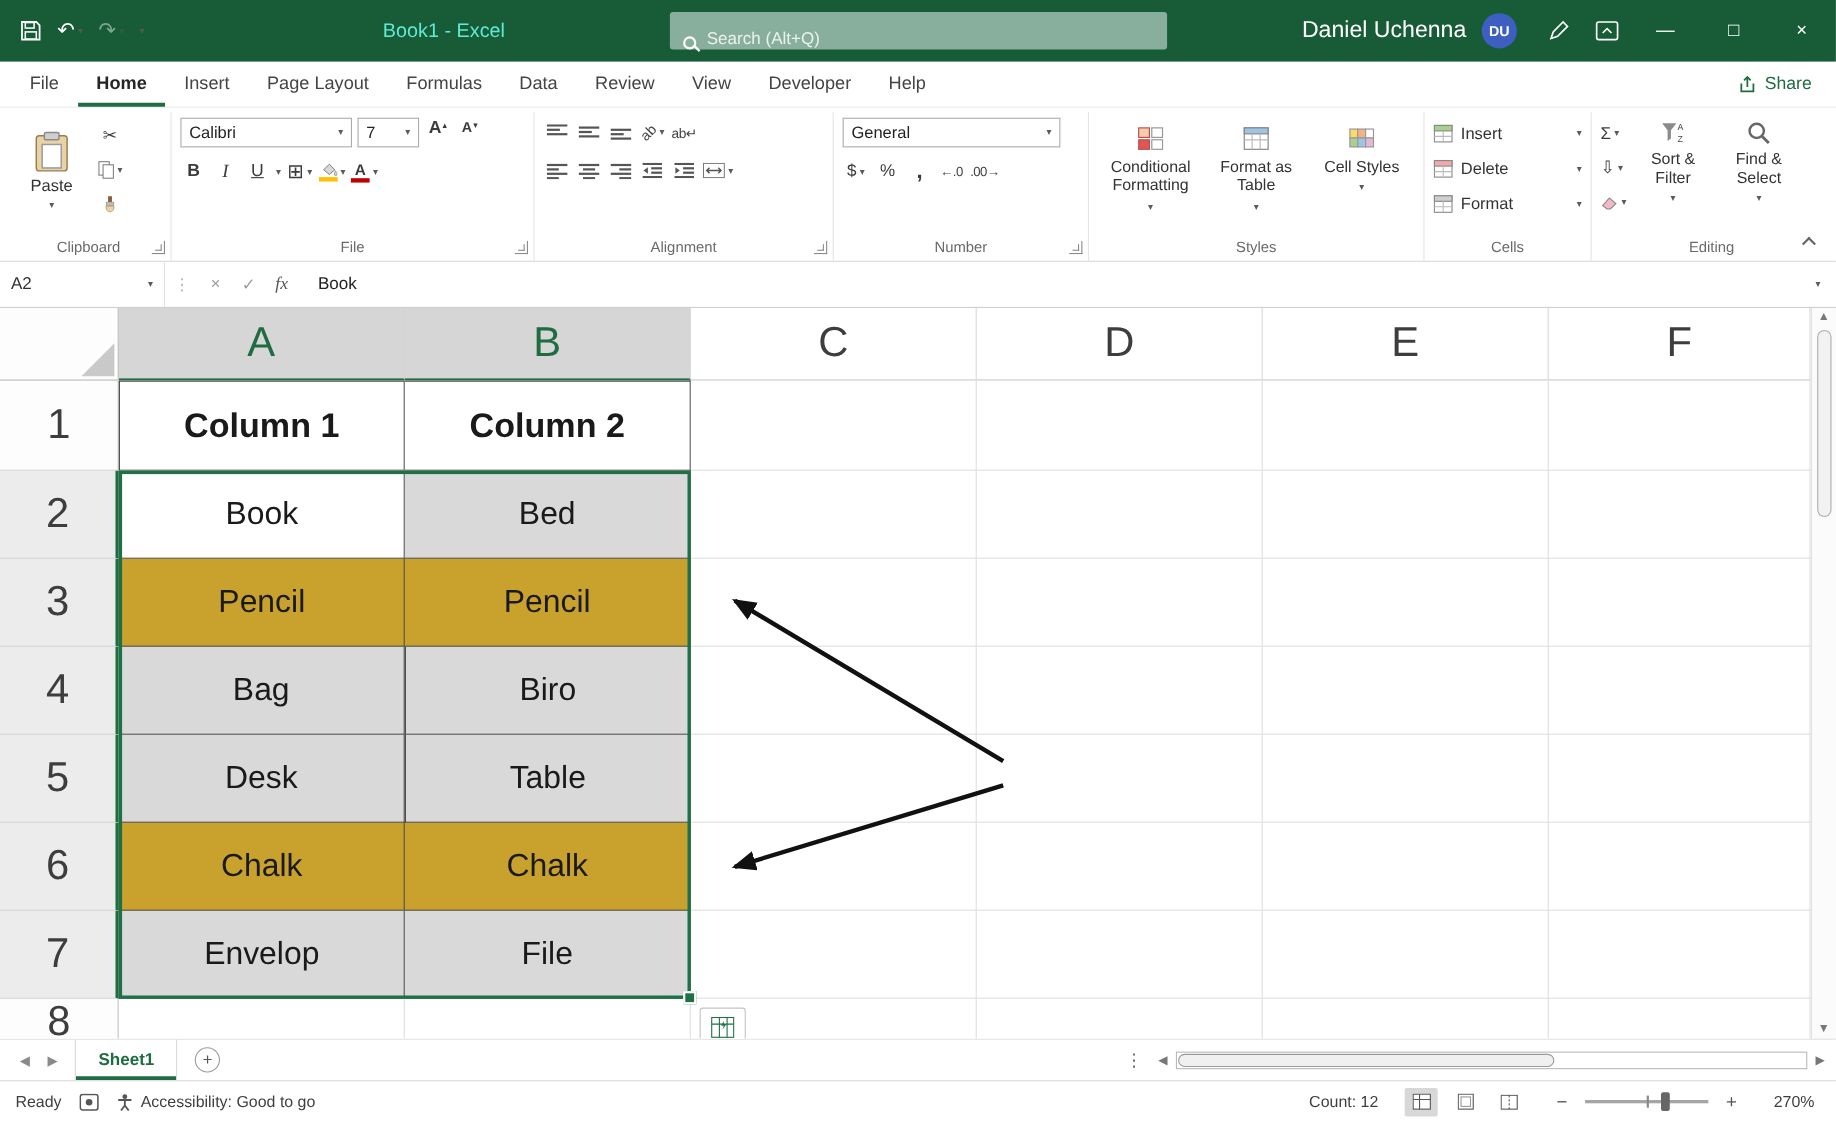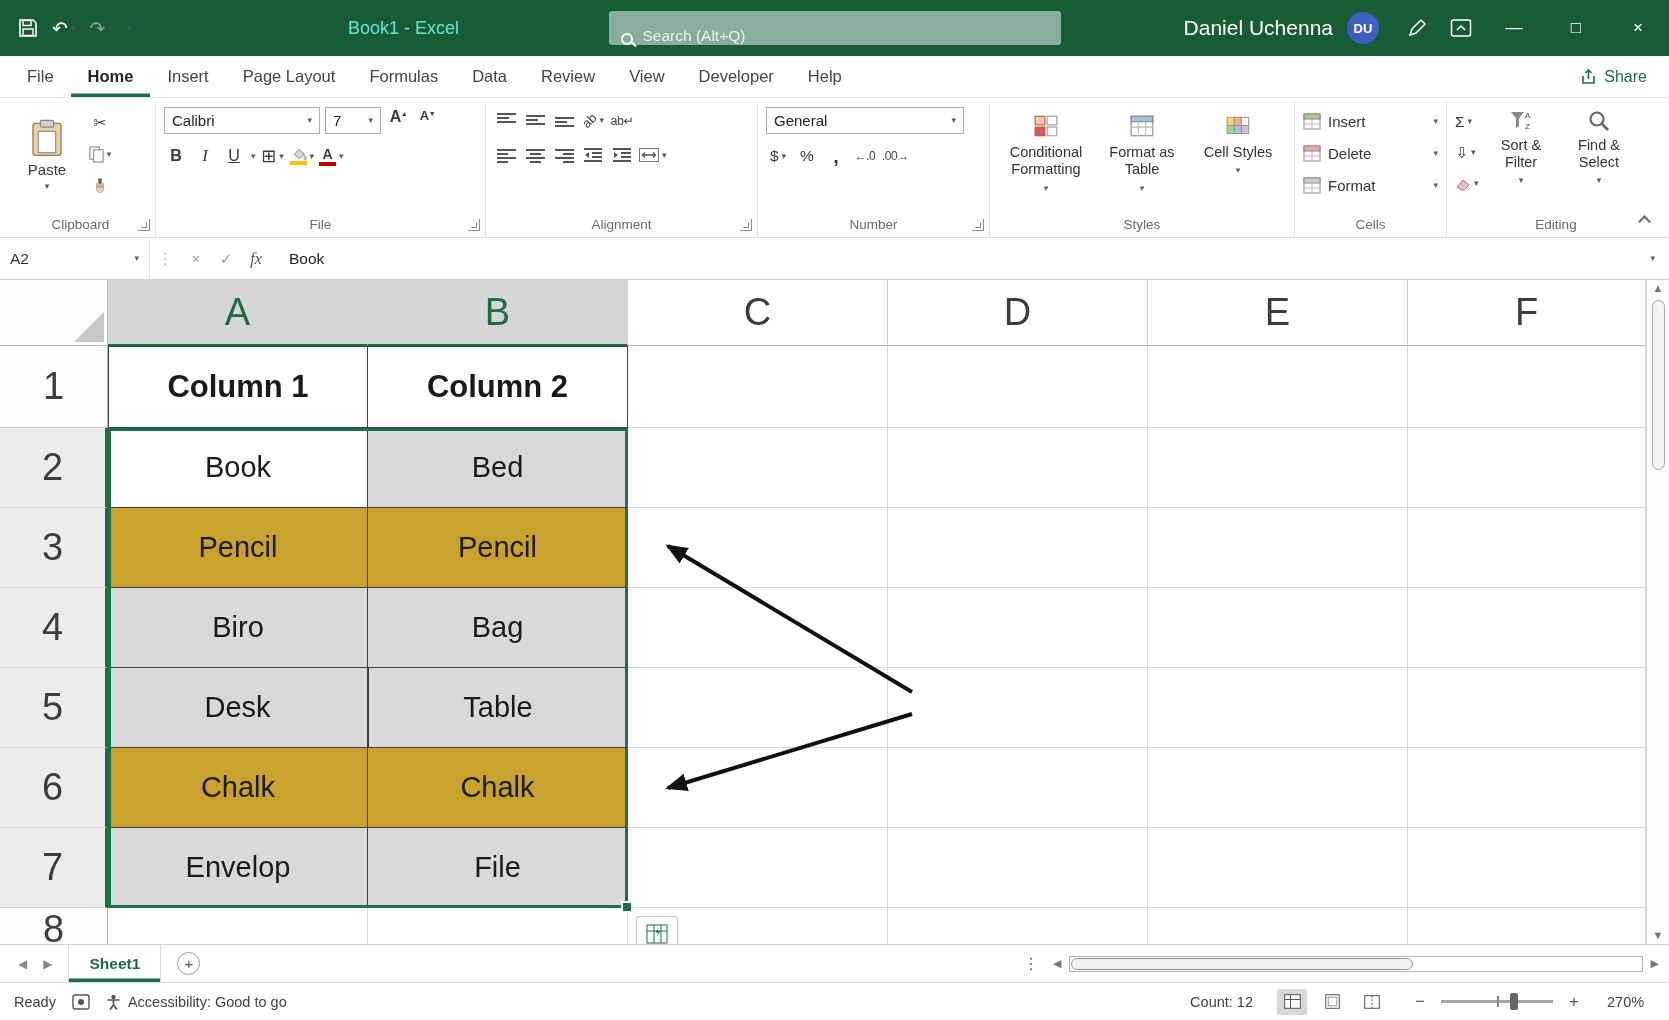--- a/index.html
+++ b/index.html
@@ -609,8 +609,8 @@
 
       <div class="grow">
         <div class="rowhead sel">4</div>
+        <div class="cell tcell" data-fill="gray">Bag</div>
         <div class="cell tcell first" data-fill="gray">Biro</div>
-        <div class="cell tcell" data-fill="gray">Bag</div>
         <div class="cell e"></div>
         <div class="cell e"></div>
         <div class="cell e"></div>

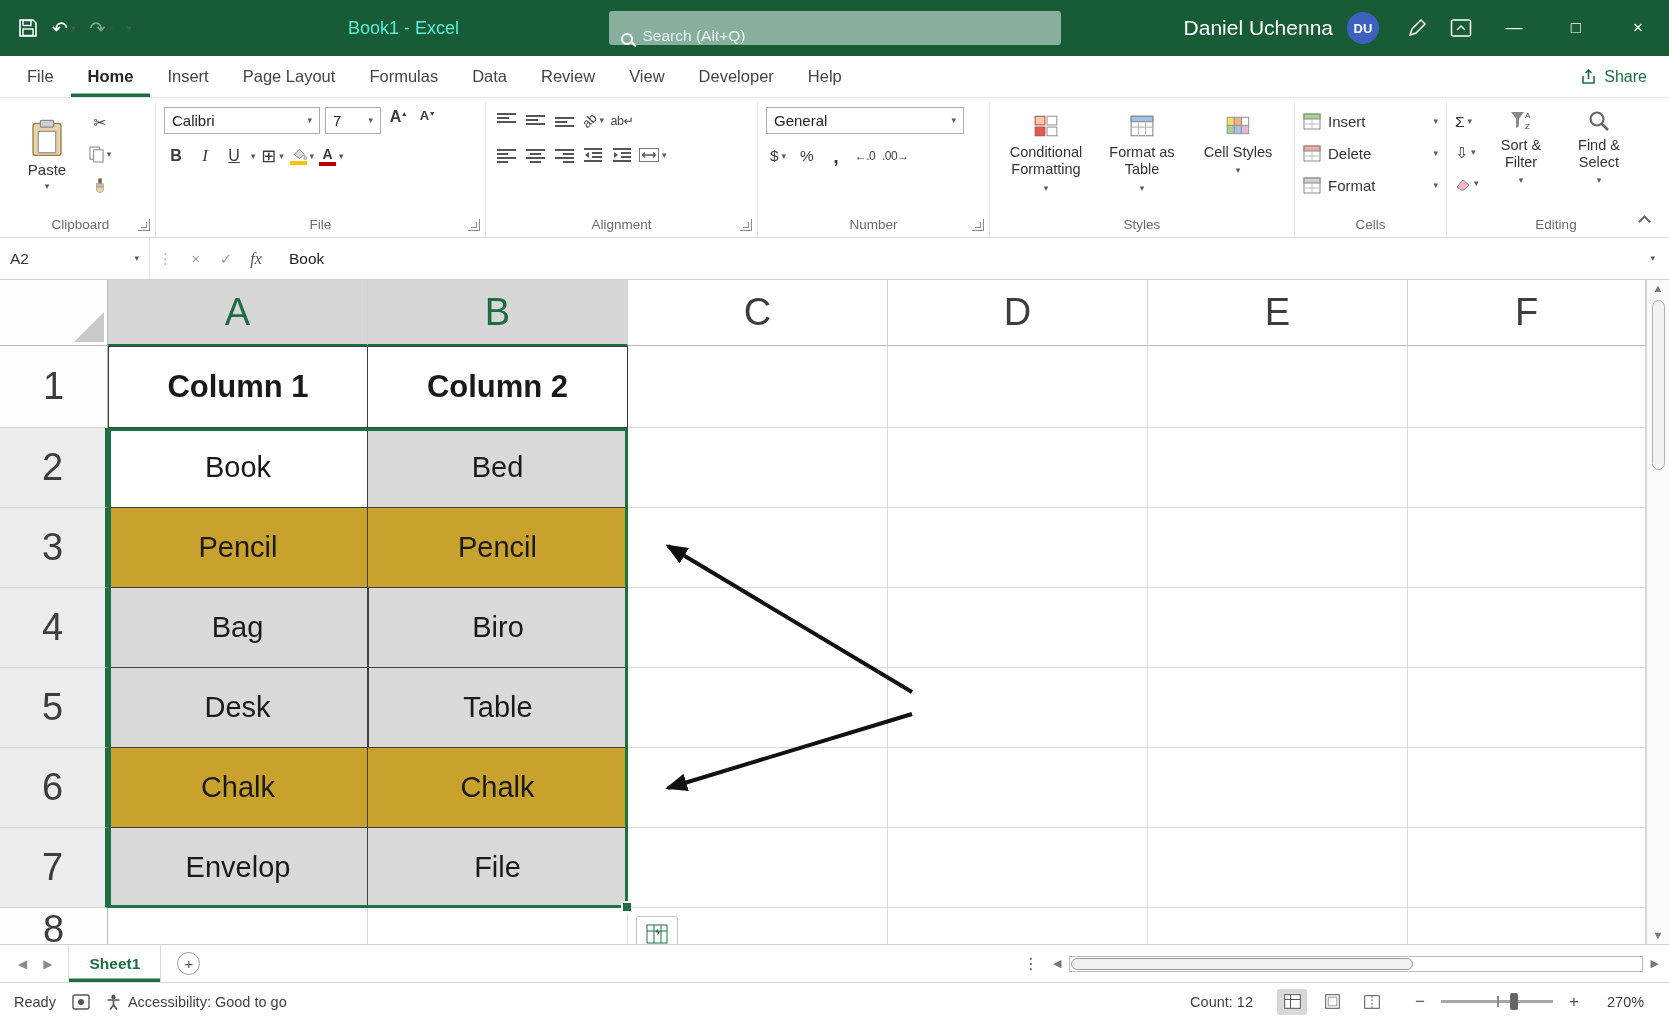--- a/index.html
+++ b/index.html
@@ -162,7 +162,7 @@
   .ztrack{width:112px;height:3px;background:#A6A6A6;position:relative}
   .ztrack::before{content:"";position:absolute;left:50%;top:-4px;width:1.5px;height:11px;background:#8a8a8a}
   .zthumb{position:absolute;left:62%;top:-7px;width:8px;height:17px;background:#666;border-radius:2px}
-  .zoom-label{min-width:48px;text-align:left}
+  .zoom-label{min-width:48px;text-align:center}
 </style>
 </head>
 <body>

